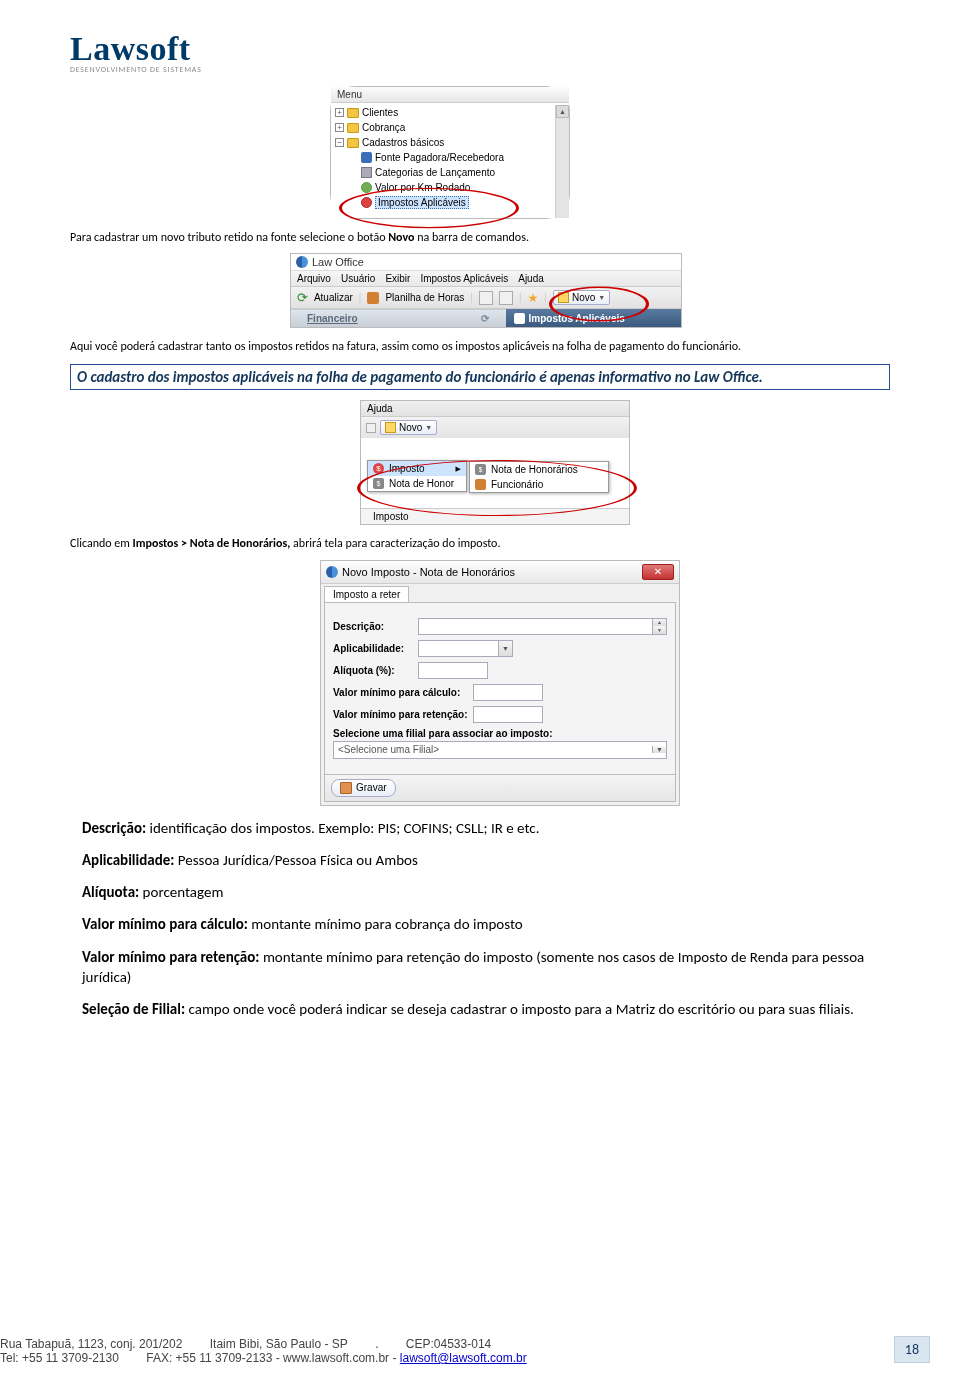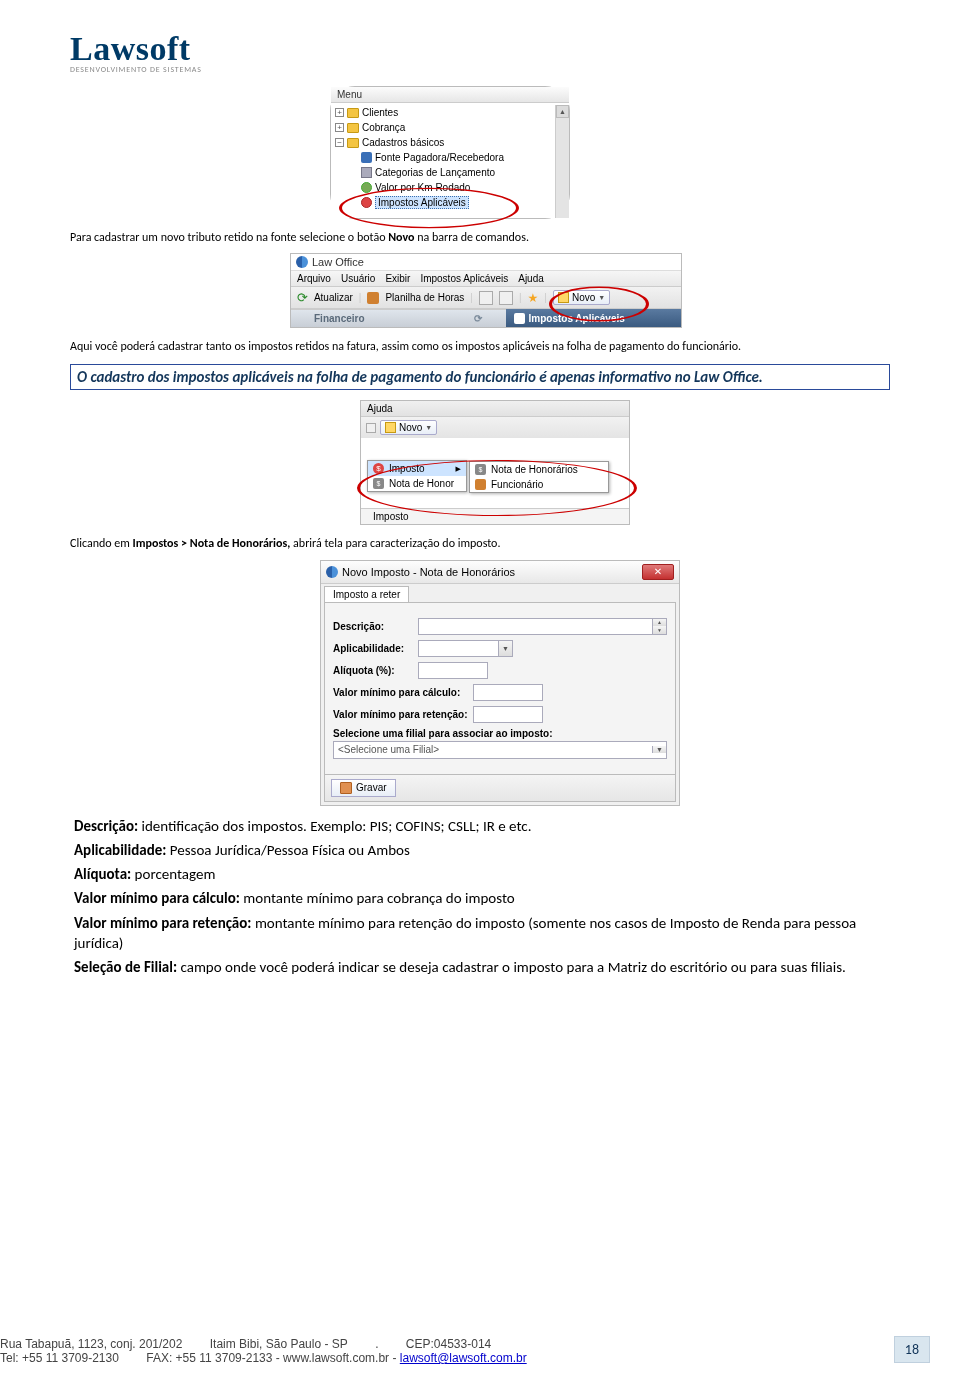--- a/index.html
+++ b/index.html
@@ -129,7 +129,7 @@
   }
   .ss2-strip-left{
     flex:0 0 55%; background:linear-gradient(#dfe5ec,#c8ced6);
-    color:#5a6a7a;padding:3px 23px;border-top:1px solid #ccc;
+    color:#5a6a7a;padding:3px 16px;border-top:1px solid #ccc;text-decoration:underline;
   }
   .ss2-strip-right{
     flex:1;background:linear-gradient(#5a7aa0,#3a5a80);color:#fff;

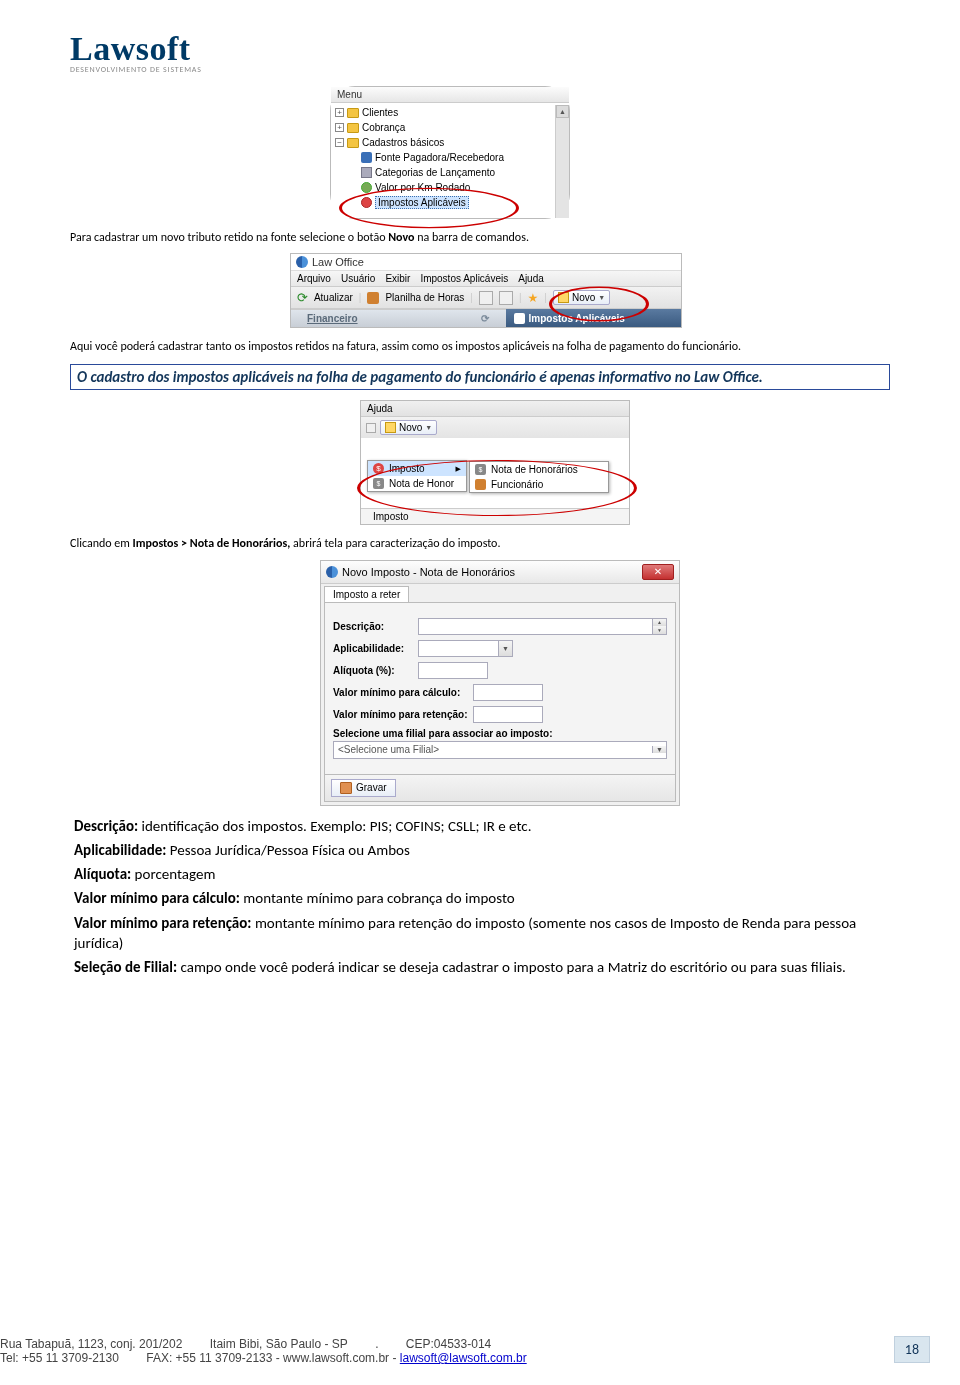--- a/index.html
+++ b/index.html
@@ -245,7 +245,7 @@
   .ss4-gravar{
     display:inline-flex;align-items:center;gap:4px;
     border:1px solid #aac;background:linear-gradient(#fff,#e8eef7);
-    padding:2px 8px;border-radius:0;font-size:10px;
+    padding:2px 8px;border-radius:8px;font-size:10px;
   }
   .ico-save{width:12px;height:12px;background:#e09050;border:1px solid #b06020;border-radius:1px;}
 

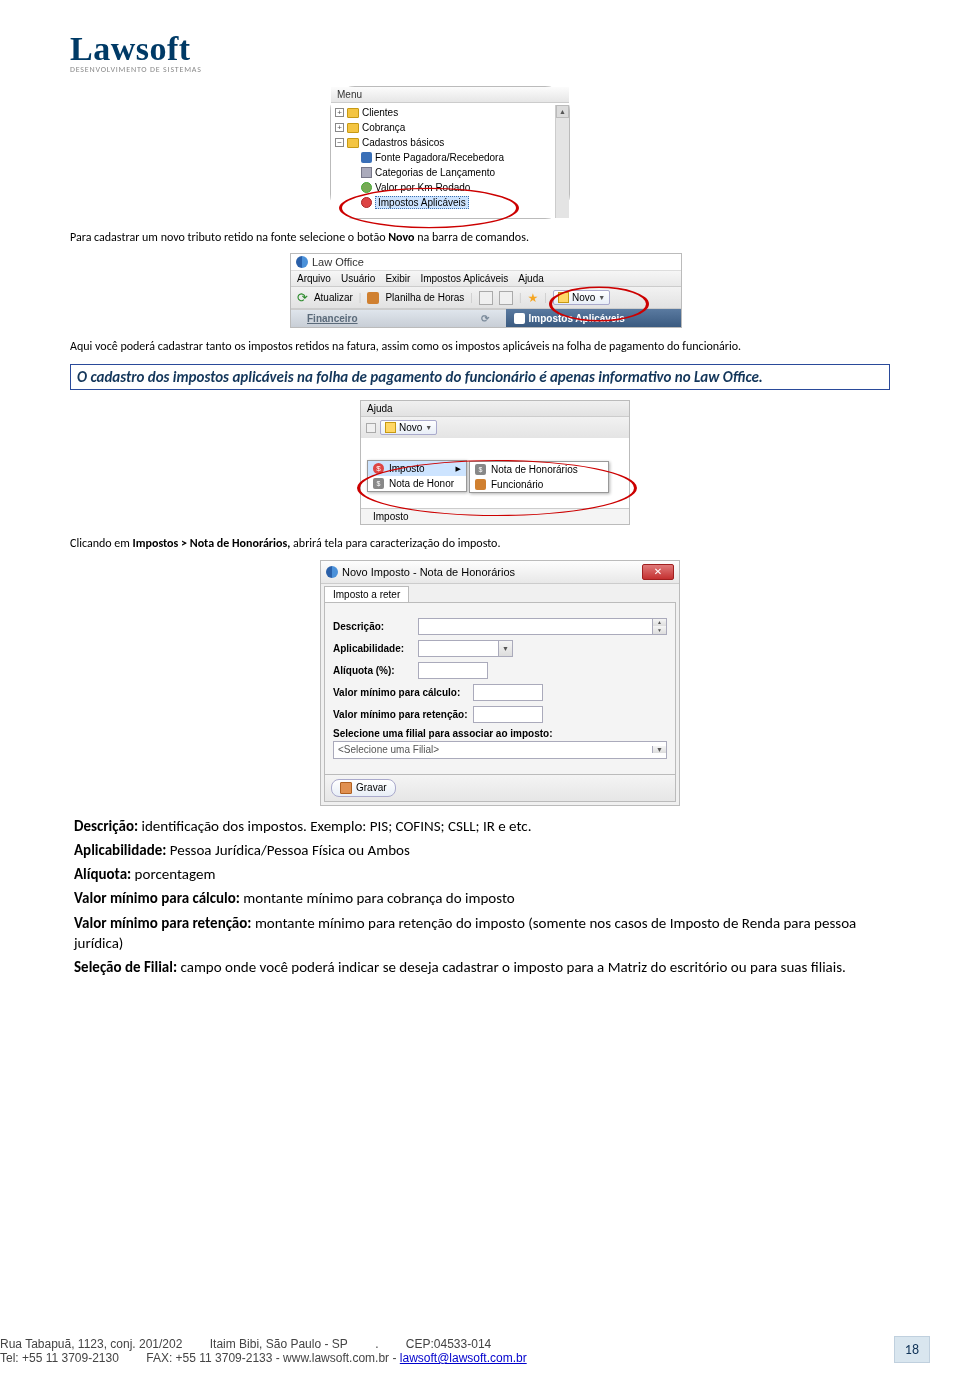--- a/index.html
+++ b/index.html
@@ -250,7 +250,7 @@
   .ico-save{width:12px;height:12px;background:#e09050;border:1px solid #b06020;border-radius:1px;}
 
   .def-list { font-size: 15px; line-height: 1.35; margin-top: 10px;}
-  .def-line { margin: 4px; }
+  .def-line { margin: 12px; }
 
   .footer {
     position: absolute; bottom: 20px; left: 0; right: 0;

